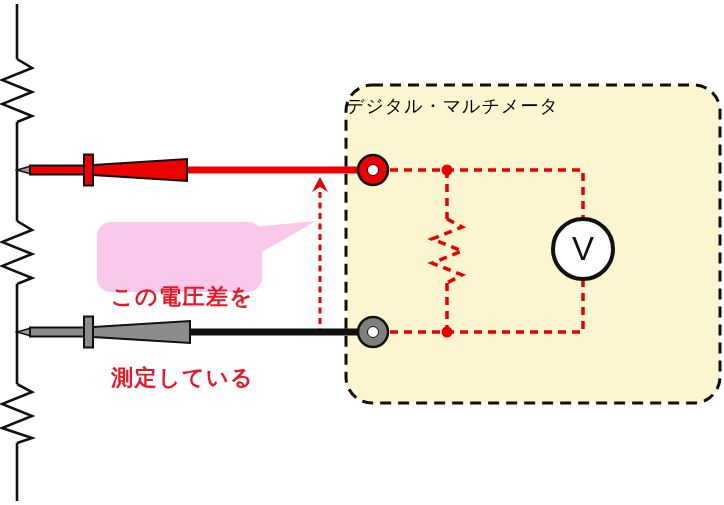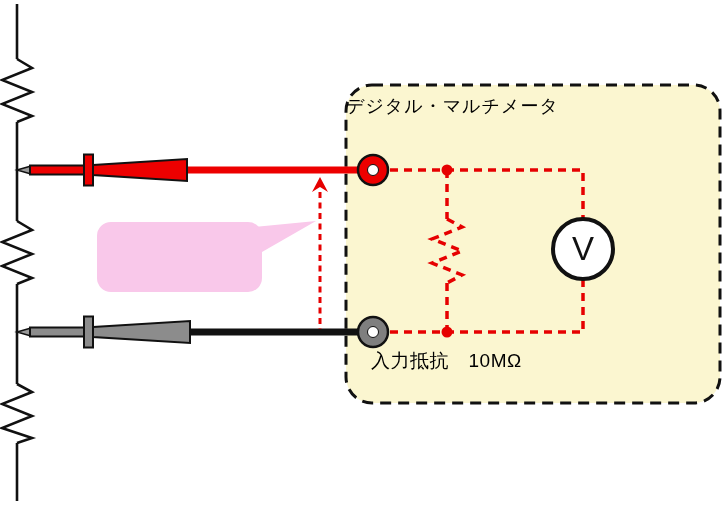--- a/index.html
+++ b/index.html
@@ -100,6 +100,10 @@
 
   <div class="txt title">デジタル・マルチメータ</div>
 
+  <div class="txt callout-text">
+    <div>この電圧差を</div>
+    <div>測定している</div>
+  </div>
 
   <div class="txt vlabel">V</div>
 

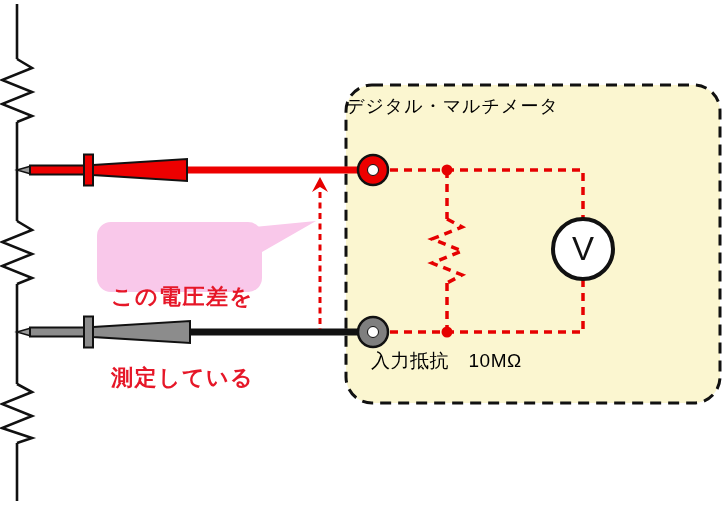--- a/index.html
+++ b/index.html
@@ -107,7 +107,6 @@
 
   <div class="txt vlabel">V</div>
 
-  <div class="txt input-res">入力抵抗　10MΩ</div>
 </div>
 
 </body></html>

